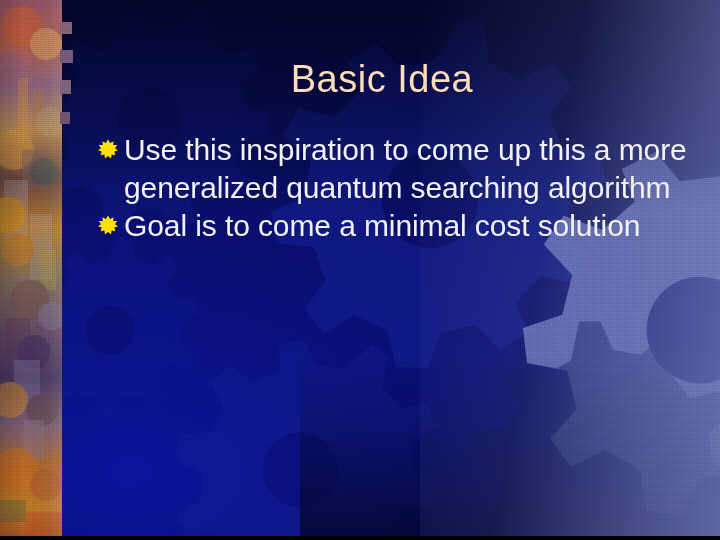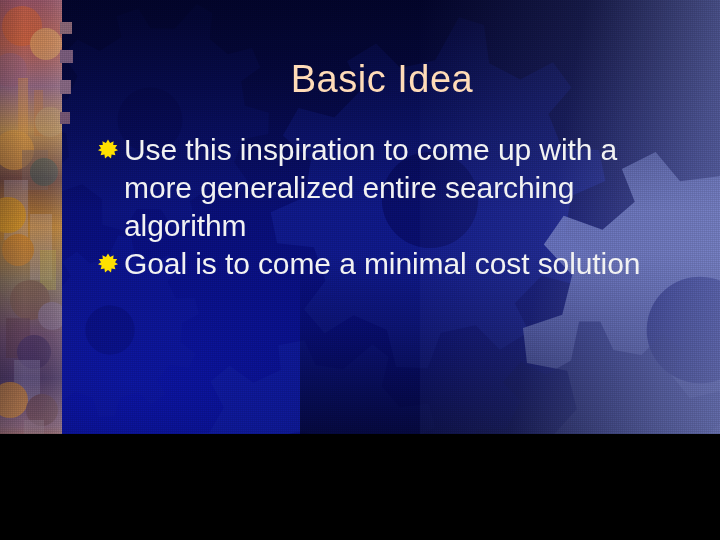--- a/index.html
+++ b/index.html
@@ -10,7 +10,7 @@
   #slide {
     position: relative;
     width: 720px;
-    height: 434px;
+    height: 536px;
     overflow: hidden;
     background: #8b5cf6;
     font-family: "Liberation Sans", sans-serif;

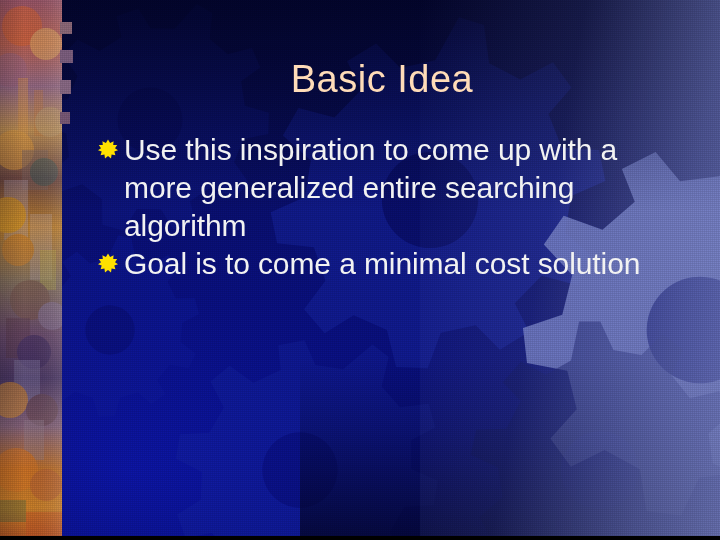--- a/index.html
+++ b/index.html
@@ -251,7 +251,7 @@
                      L3.7 12.6 L0 11.3 L3.0 9.2 L0.8 6.0 L4.8 6.1 L4.4 2.2 L7.9 4.0 Z" fill="#ffe000"></path>
           </svg>
         </span>
-        <span class="bullet-text">Use this inspiration to come up with a more generalized entire searching algorithm</span>
+        <span class="bullet-text">Use this inspiration to come up this a more generalized quantum searching algorithm</span>
       </div>
 
 

